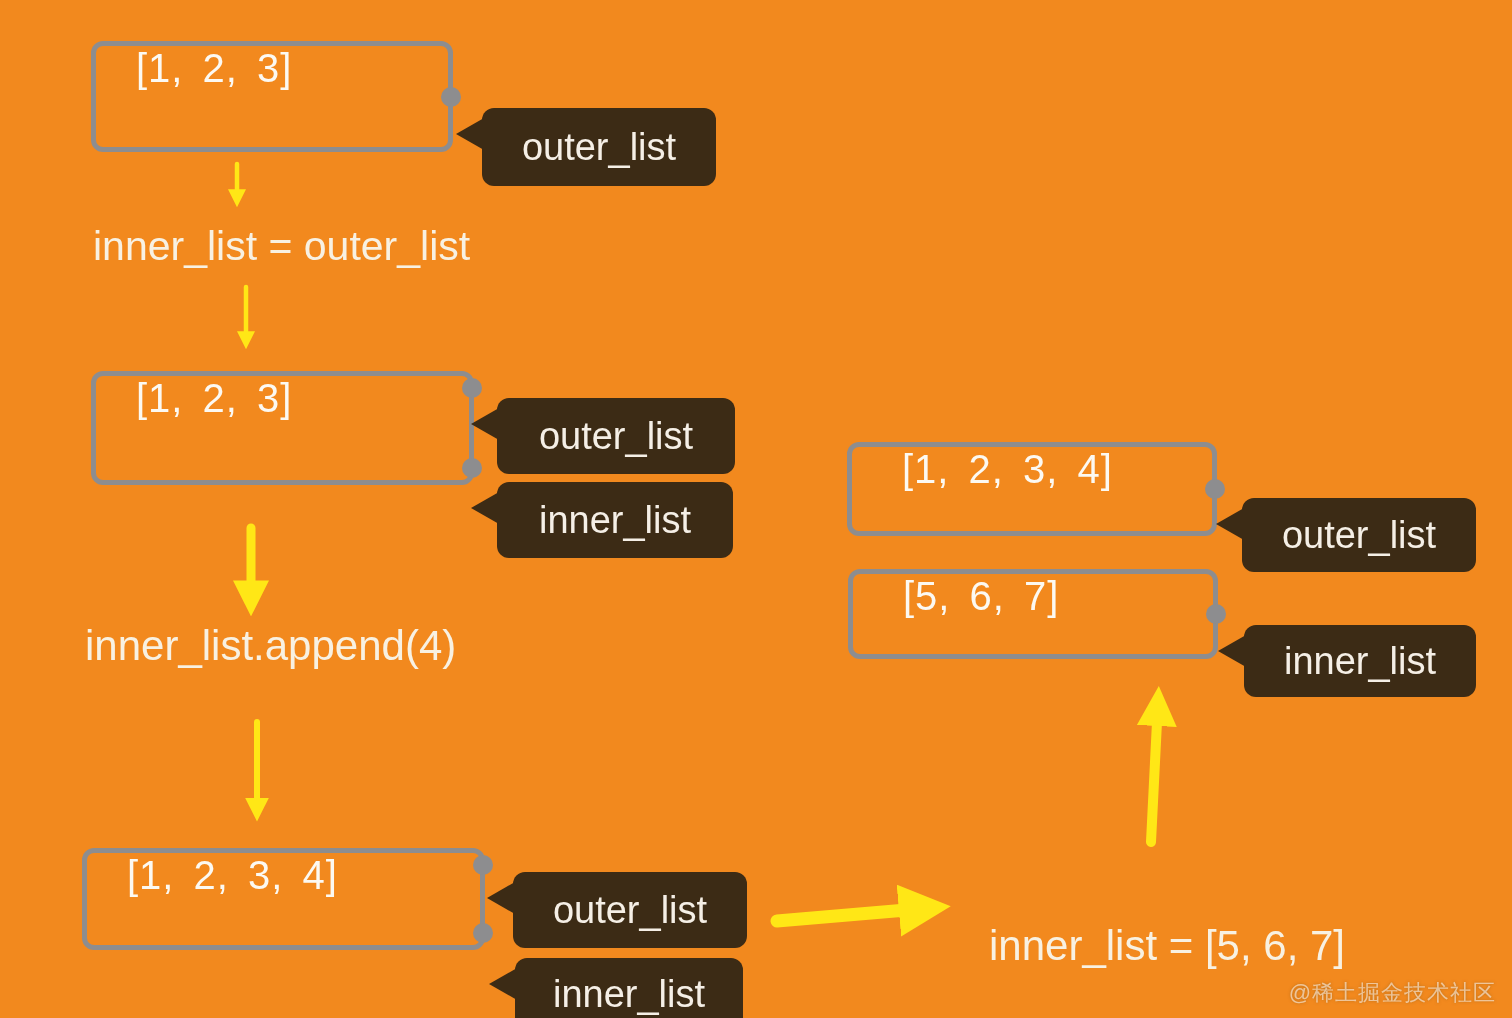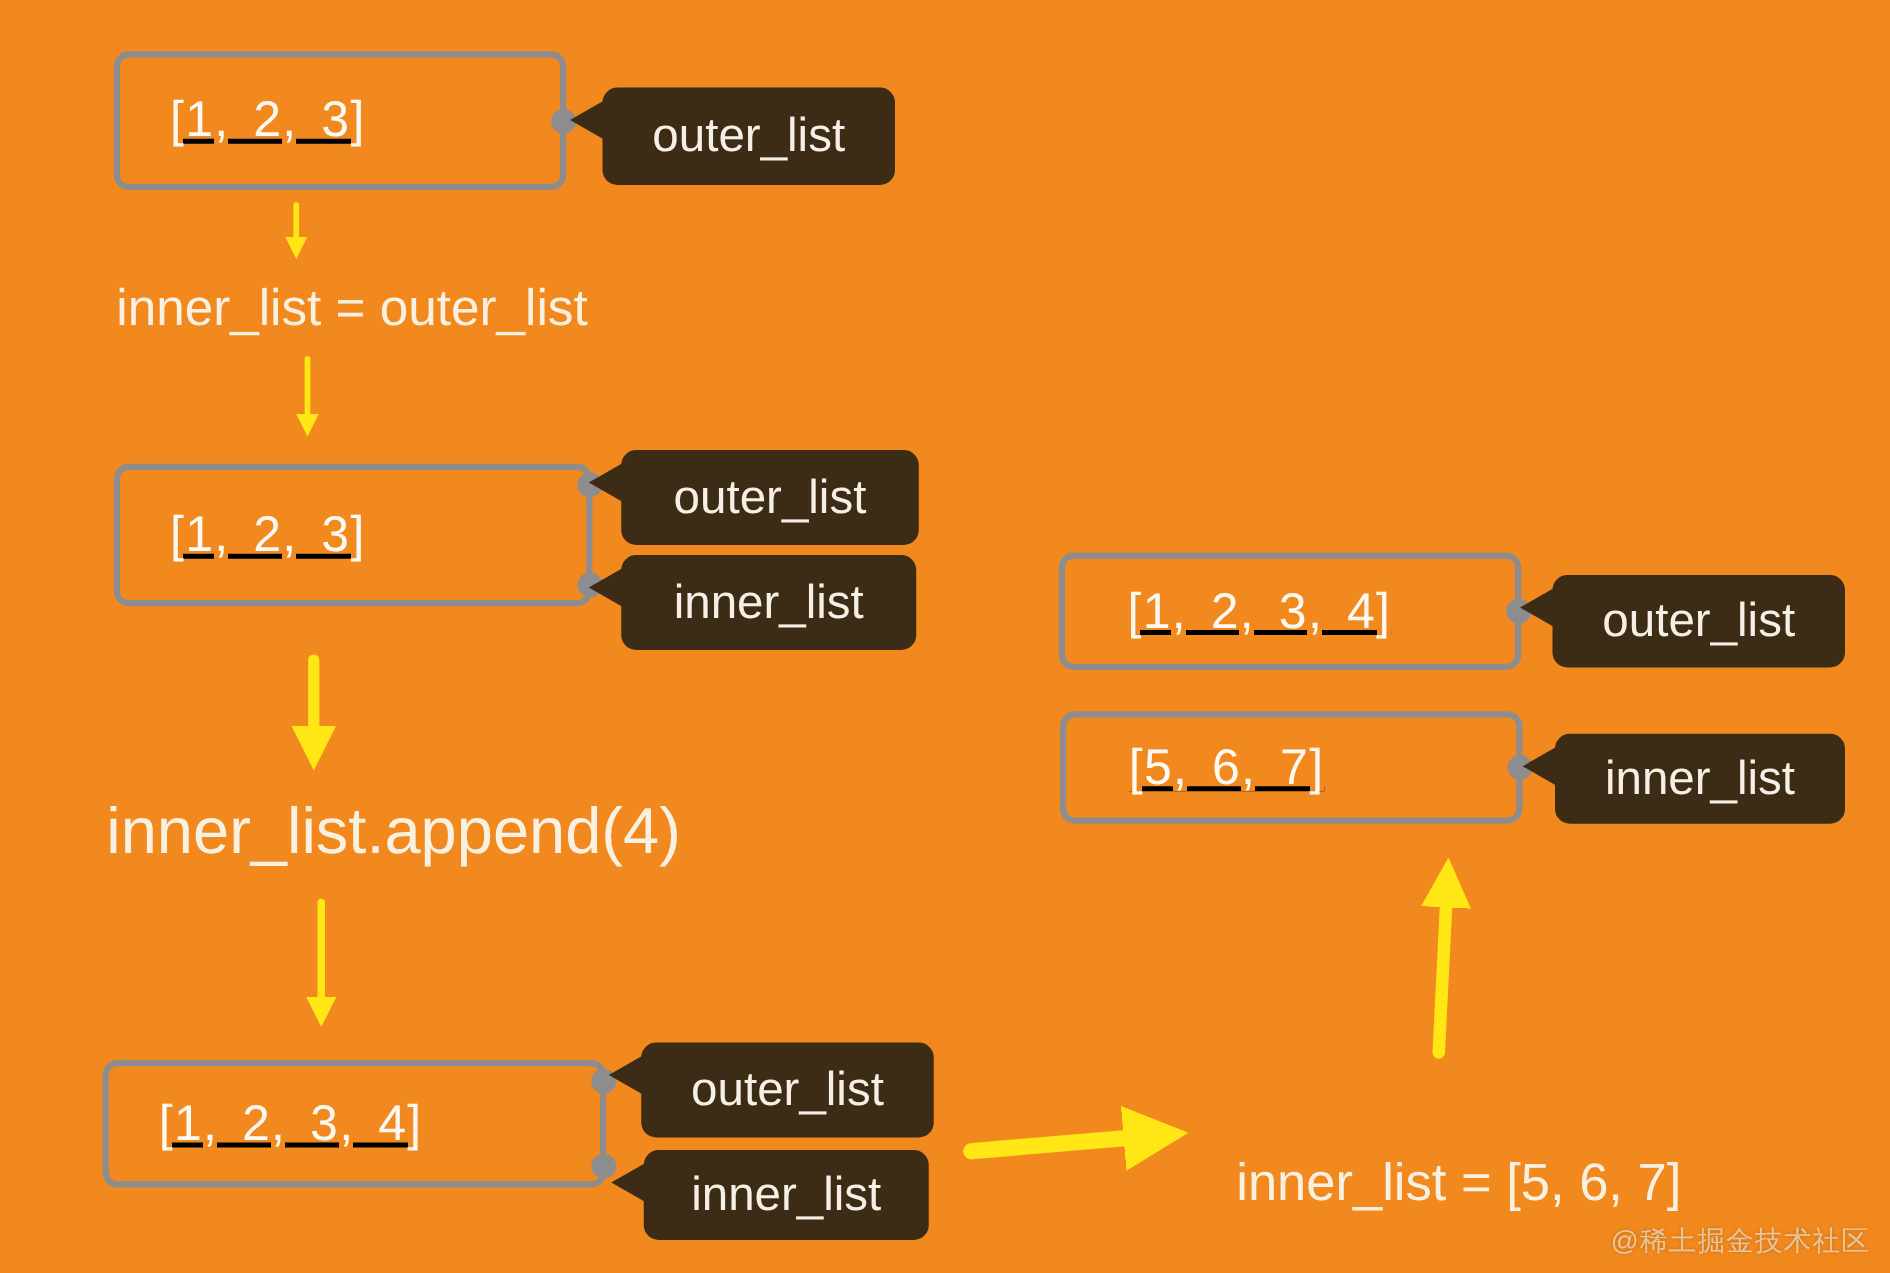--- a/index.html
+++ b/index.html
@@ -36,8 +36,7 @@
     border: 5px solid var(--box-border);
     border-radius: 12px;
     display: flex;
-    align-items: center;
-    text-decoration: underline;
+    align-items: flex-start;
   }
   .box-value {
     color: var(--box-text);

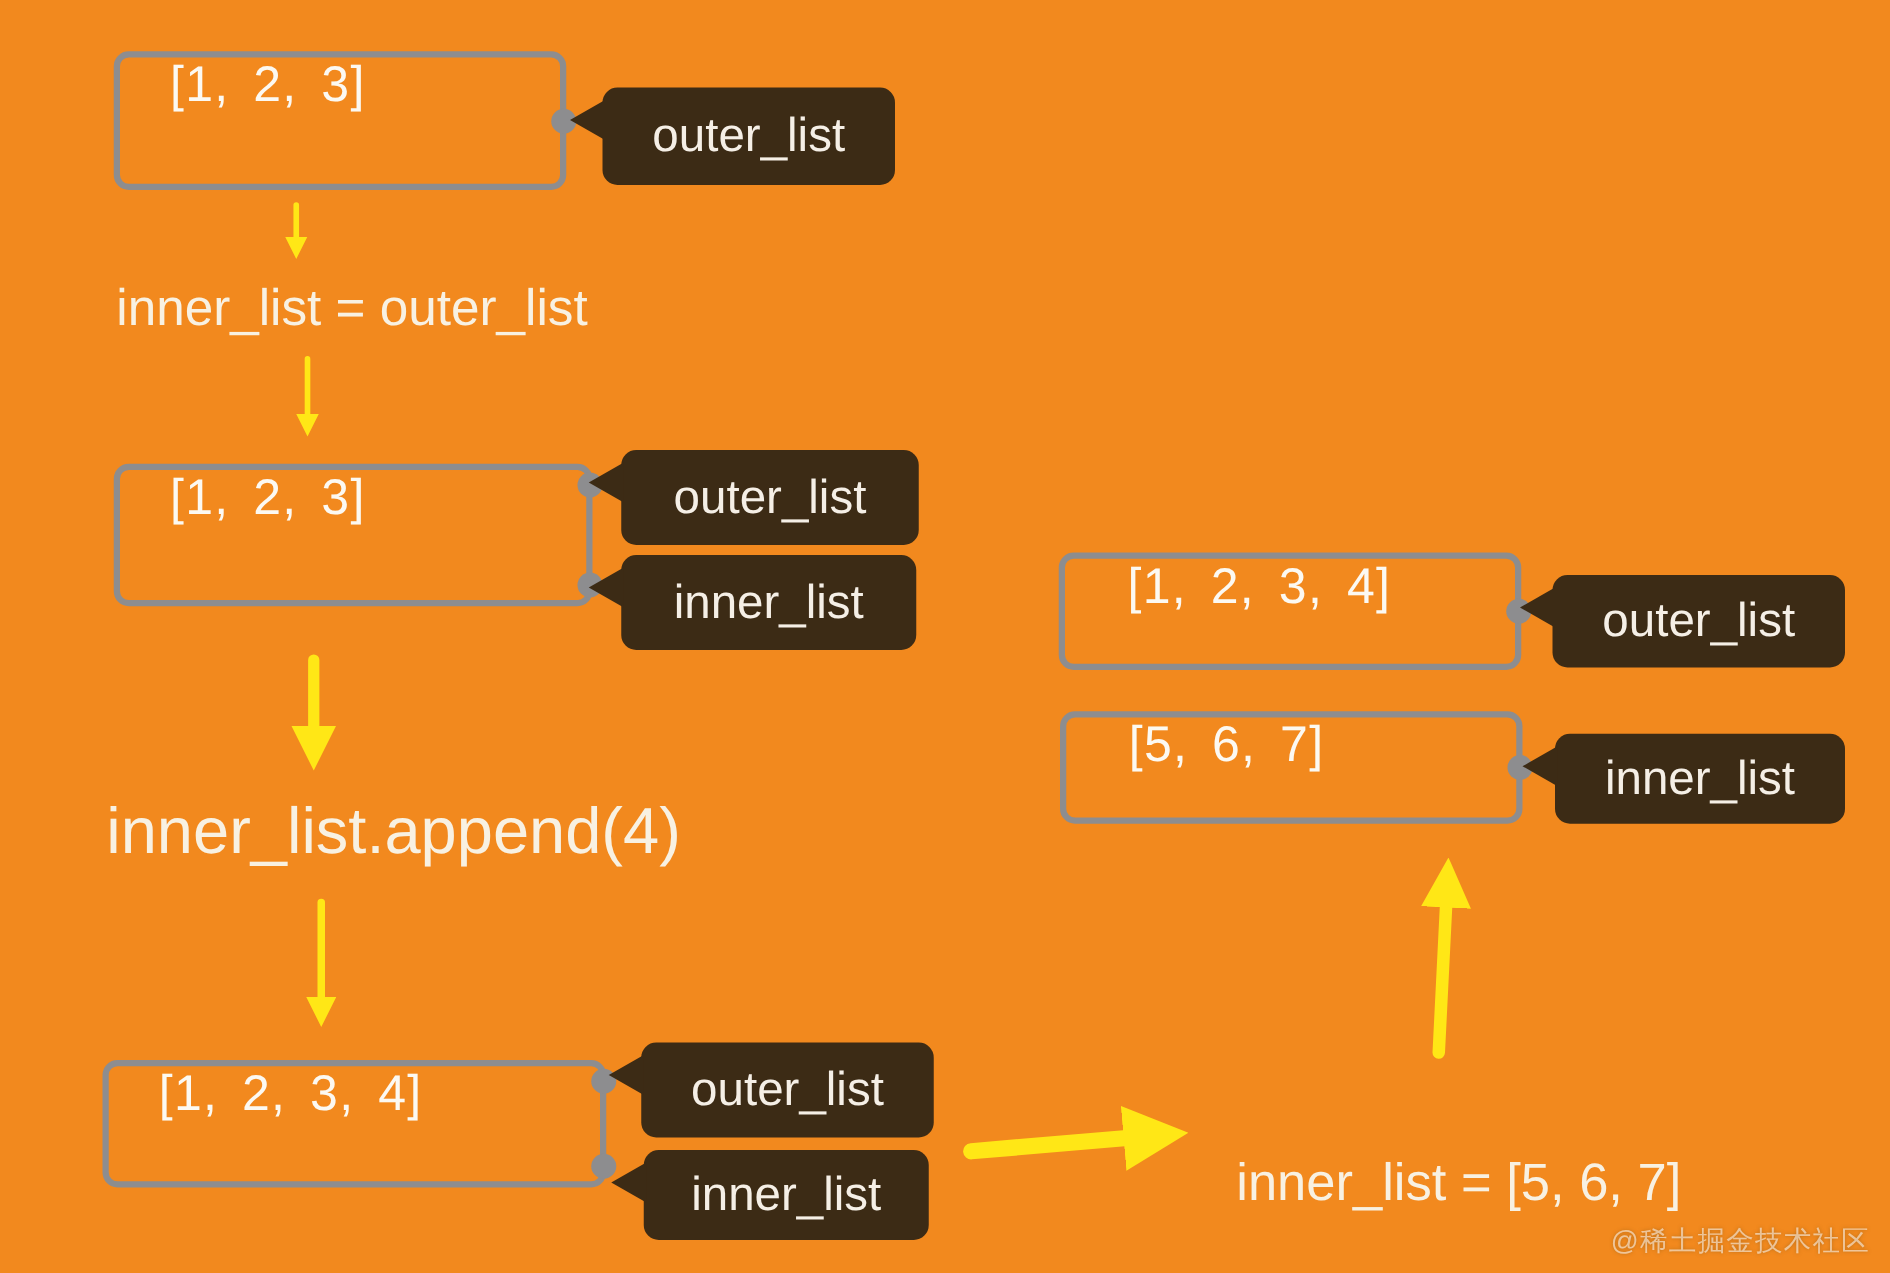--- a/index.html
+++ b/index.html
@@ -67,6 +67,7 @@
     color: var(--tag-text);
     font-size: 38px;
     white-space: nowrap;
+    margin-top: 38px;
   }
   .tag::before {
     content: "";

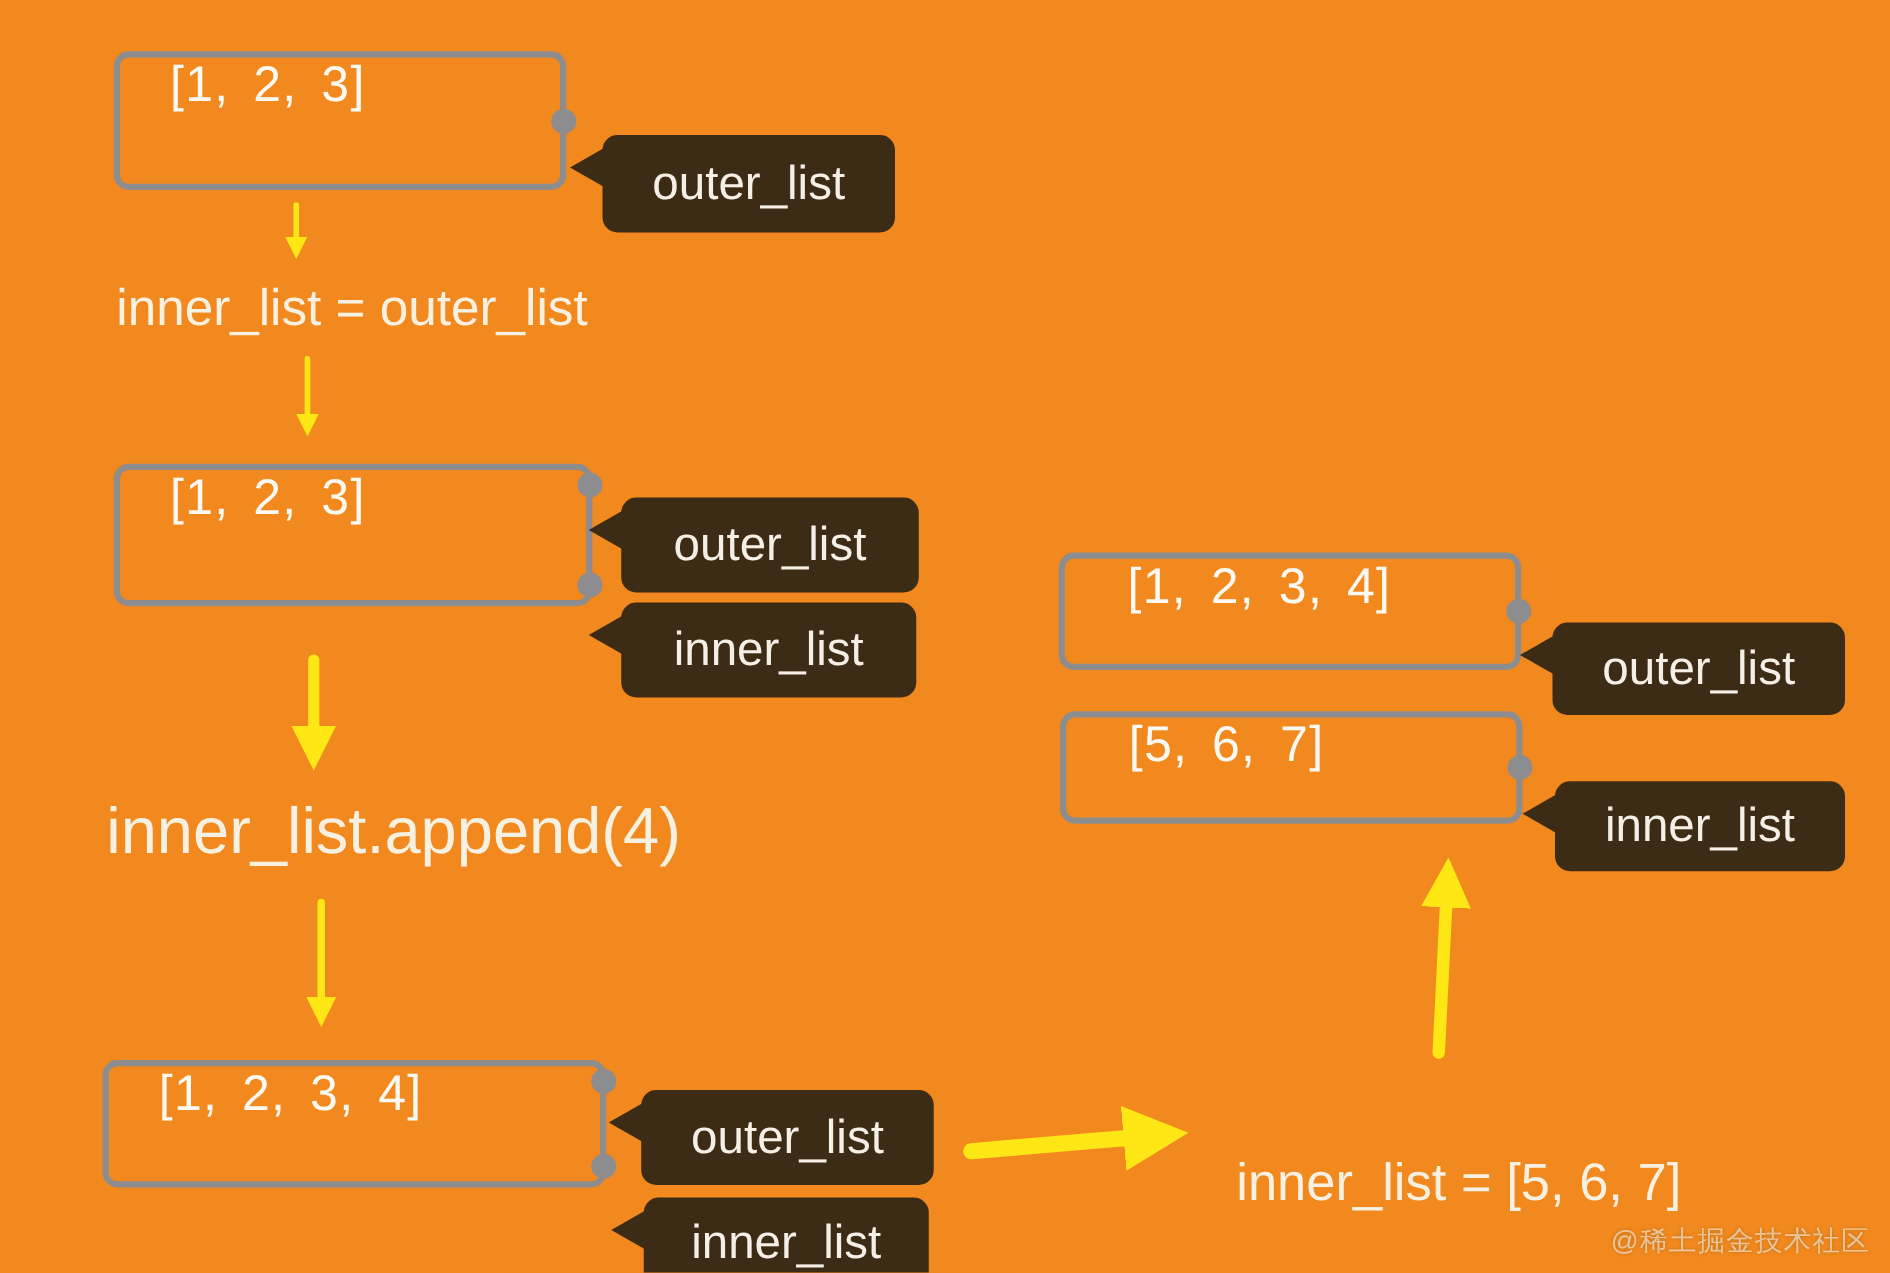--- a/index.html
+++ b/index.html
@@ -136,7 +136,7 @@
     <span>inner_list</span>
   </div>
 
-  <div class="statement" style="left:85px; top:635px; font-size:52px">inner_list.append(4)</div>
+  <div class="statement" style="left:85px; top:622px; font-size:42px">inner_list.append(4)</div>
 
   <div class="node-box" style="left:82px; top:848px; width:403px; height:102px">
     <span class="box-value pad-l">[1, 2, 3, 4]</span>

